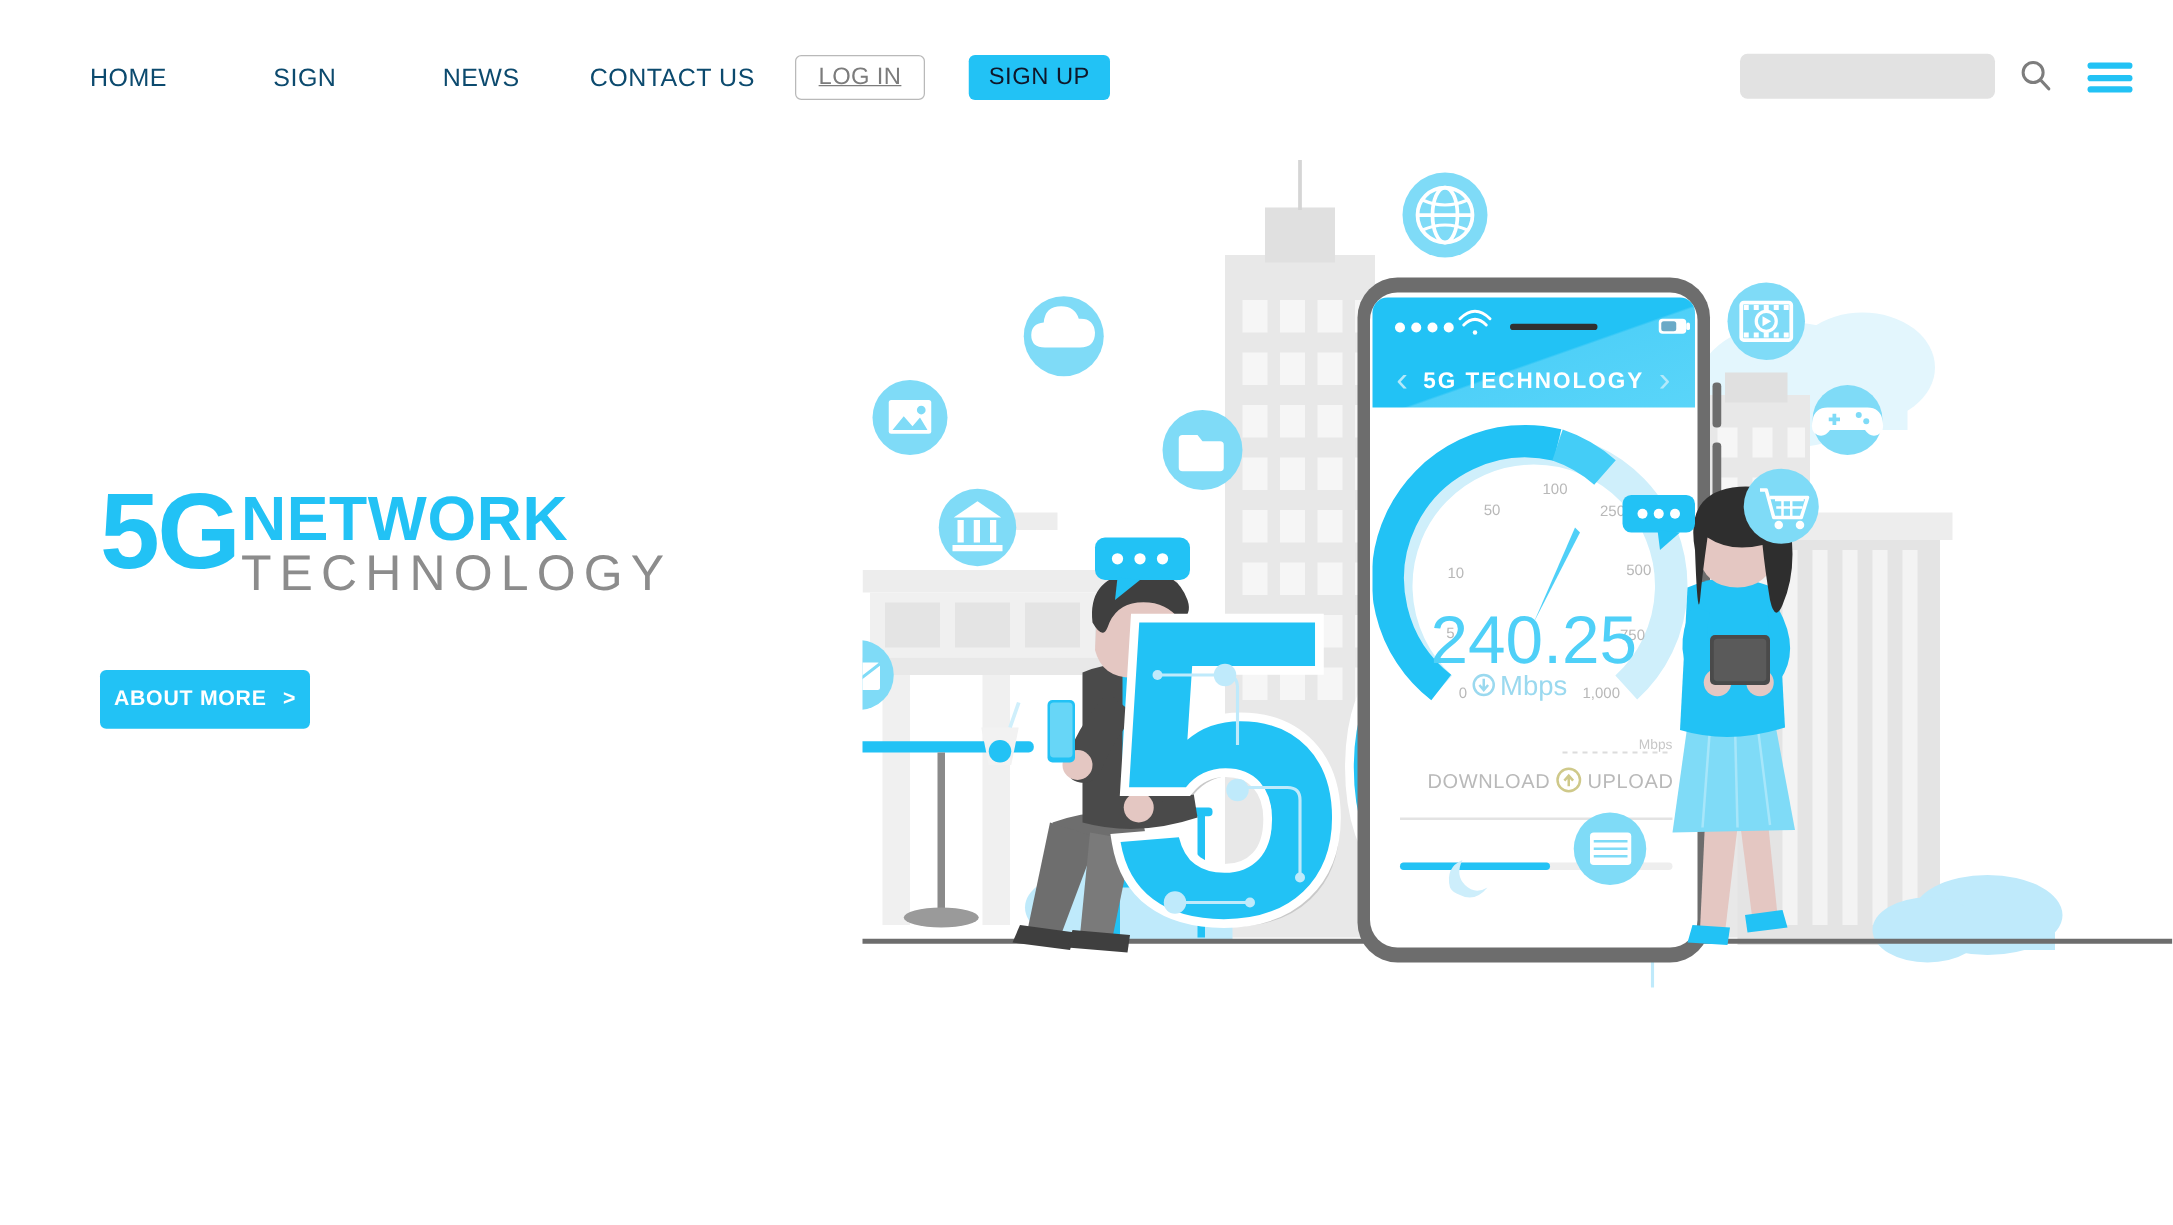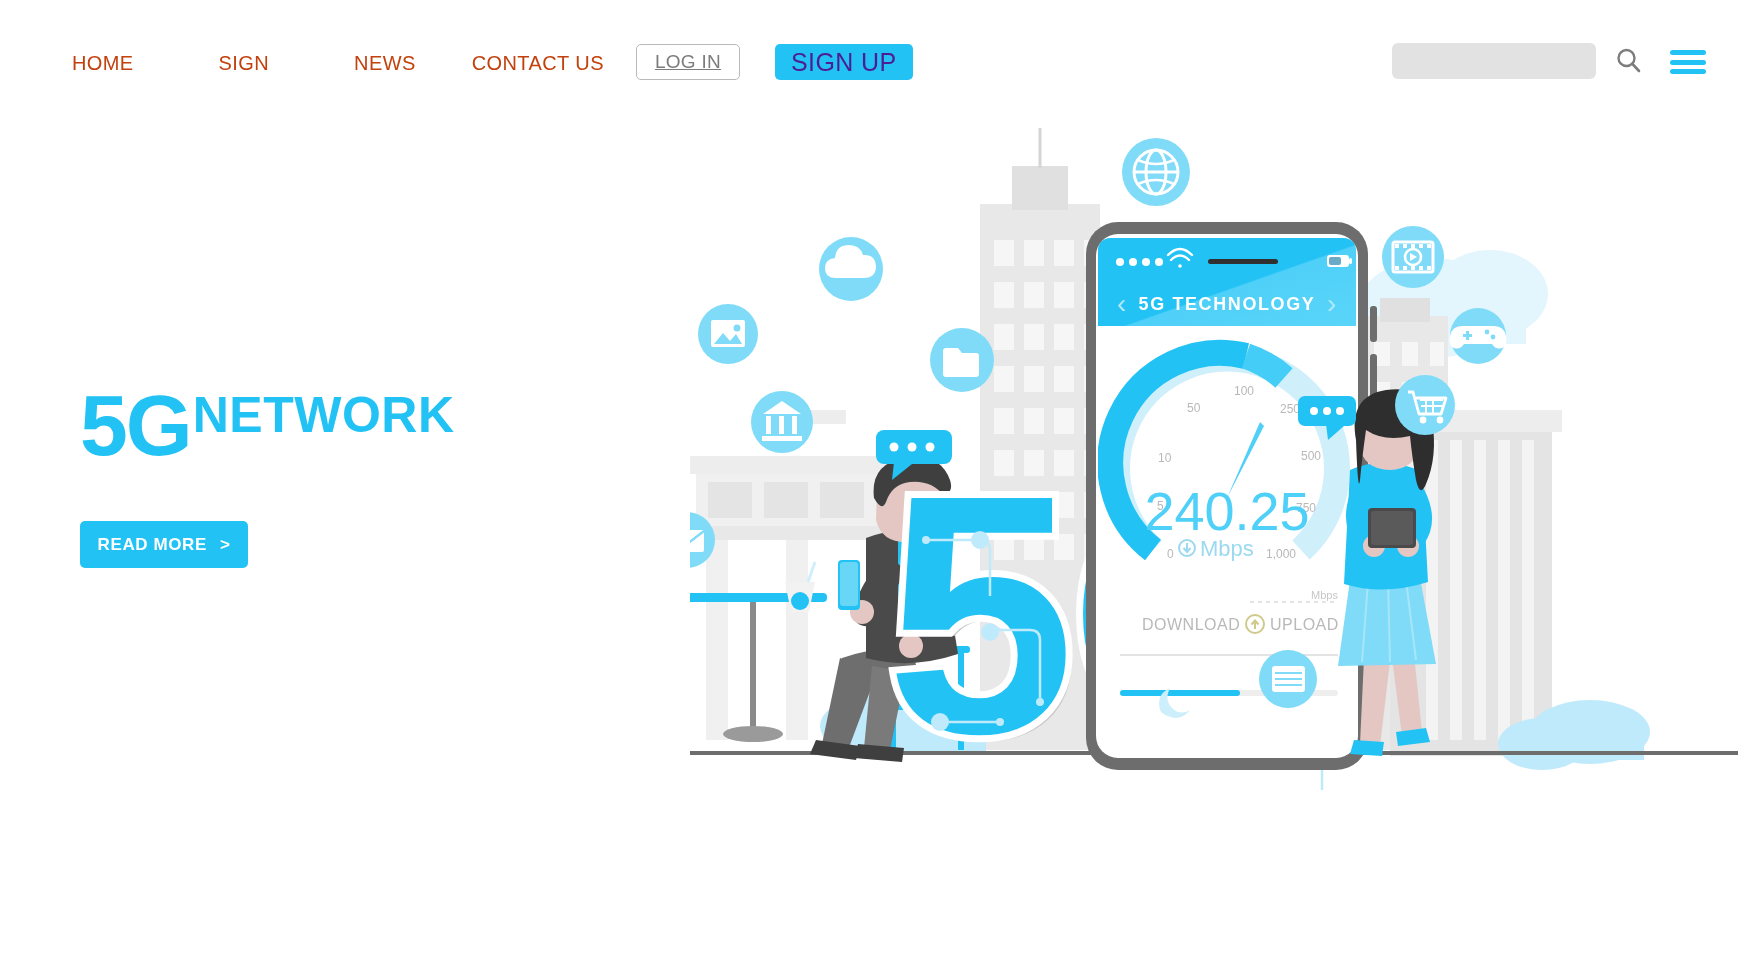--- a/index.html
+++ b/index.html
@@ -15,7 +15,7 @@
   .nav { position:absolute; top:48px; left:0; width:1738px; height:50px; }
   .nav-links { position:absolute; left:72px; top:4px; display:flex; align-items:center; gap:0; }
   .nav-link {
-    color:#c2410c; font-size:20px; letter-spacing:.4px; font-weight:400;
+    color:#0c4a6e; font-size:20px; letter-spacing:.4px; font-weight:400;
     text-decoration:none; margin-right:85px; white-space:nowrap; cursor:pointer;text-align:center;
   }
   .nav-link:nth-child(3){ margin-right:56px; }

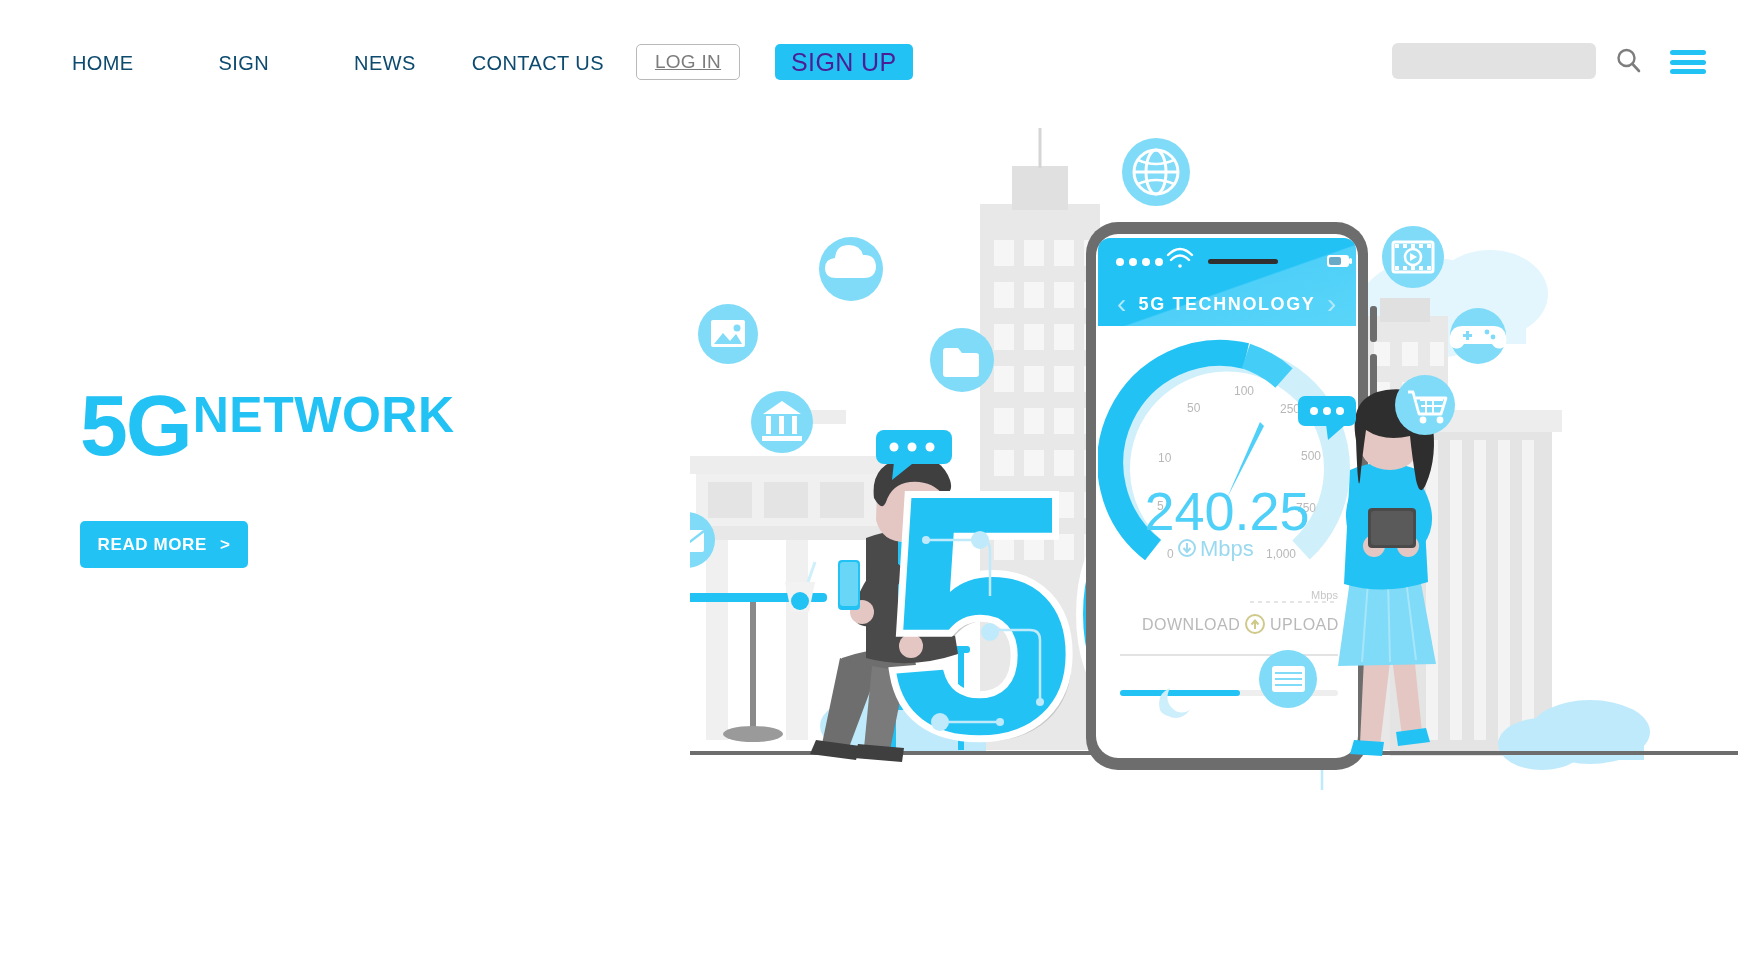--- a/index.html
+++ b/index.html
@@ -28,7 +28,7 @@
   .btn-signup {
     position:absolute; left:775px; top:-4px;
     height:36px; padding:0 16px; border:none; border-radius:5px;
-    background:#22c2f5; color:#4c1d95; font-size:25px; letter-spacing:.4px; font-weight:400;
+    background:#22c2f5; color:#0f172a; font-size:19px; letter-spacing:.4px; font-weight:400;
     display:flex; align-items:center; justify-content:center; cursor:pointer;
   }
   .search-box {

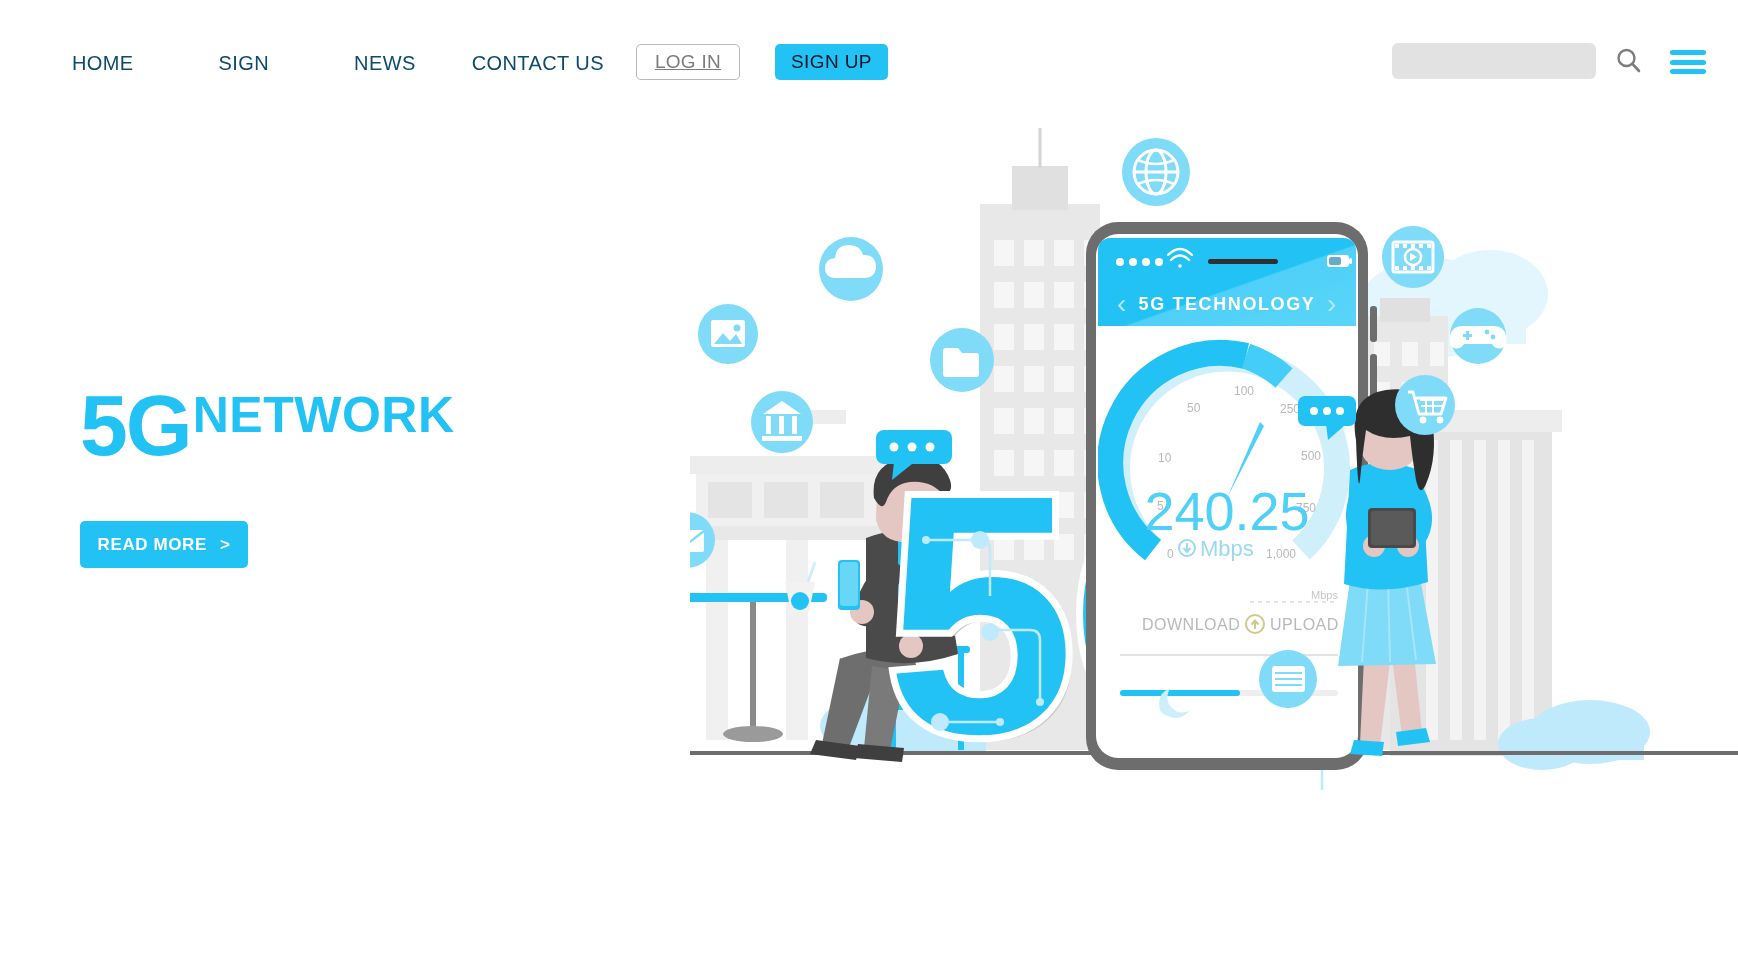--- a/index.html
+++ b/index.html
@@ -109,6 +109,7 @@
       <div class="t-5g">5G</div>
       <div class="t-right">
         <span class="t-network">NETWORK</span>
+        <span class="t-technology">TECHNOLOGY</span>
       </div>
     </div>
     <div class="btn-readmore">

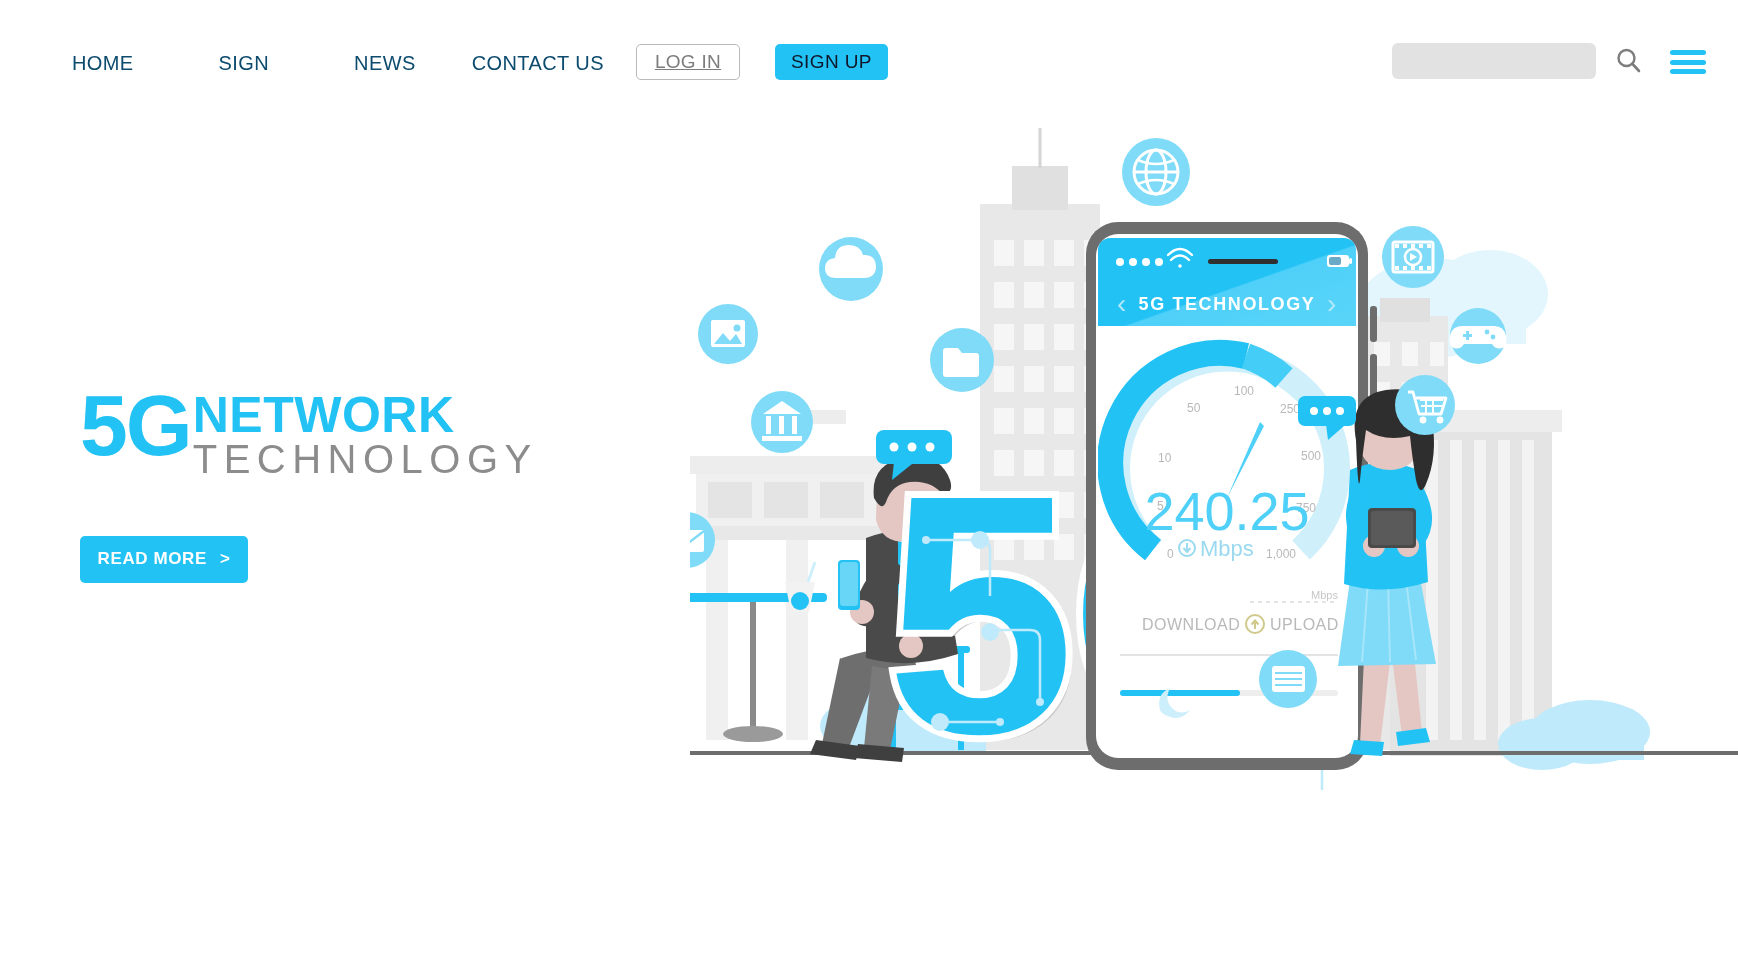--- a/index.html
+++ b/index.html
@@ -113,7 +113,7 @@
       </div>
     </div>
     <div class="btn-readmore">
-      <span>READ MORE</span>
+      <span>ABOUT MORE</span>
       <span>&gt;</span>
     </div>
   </div>

